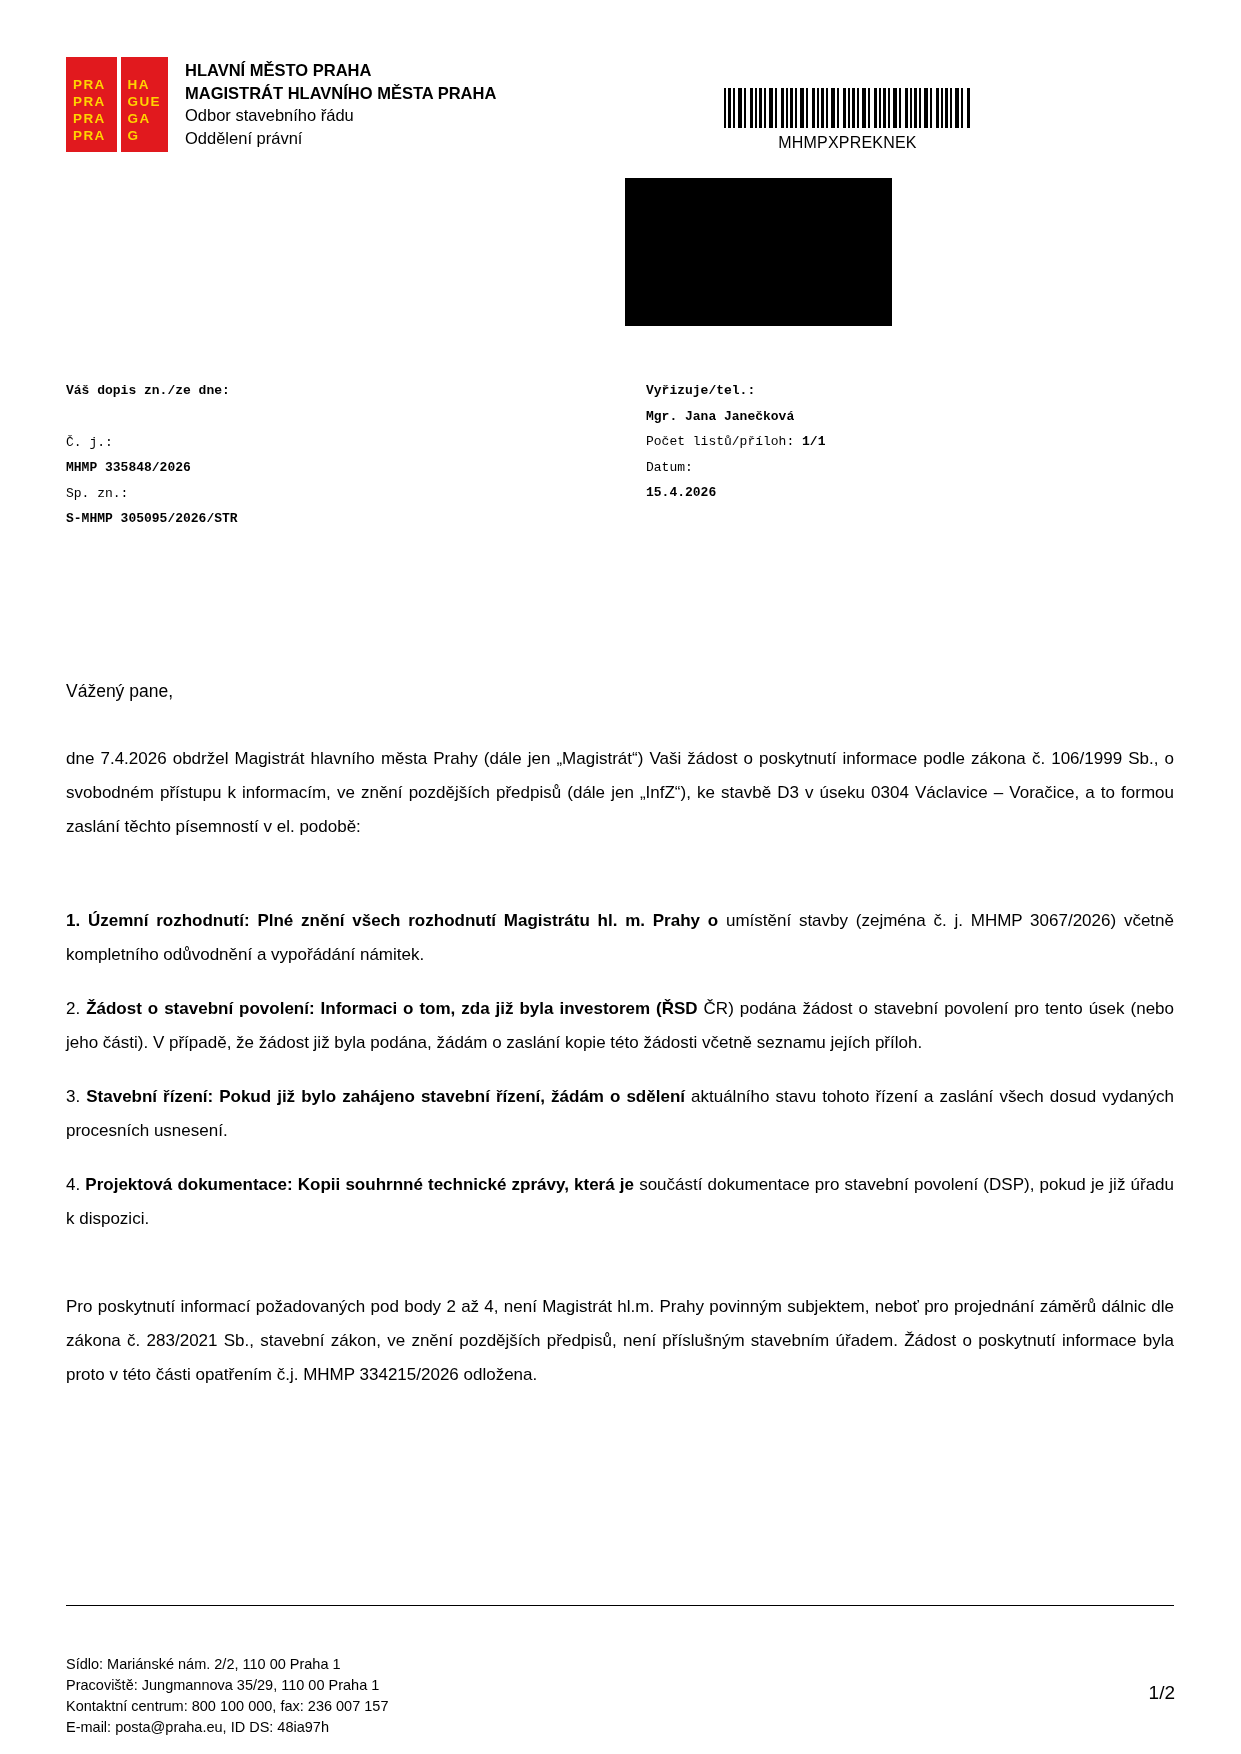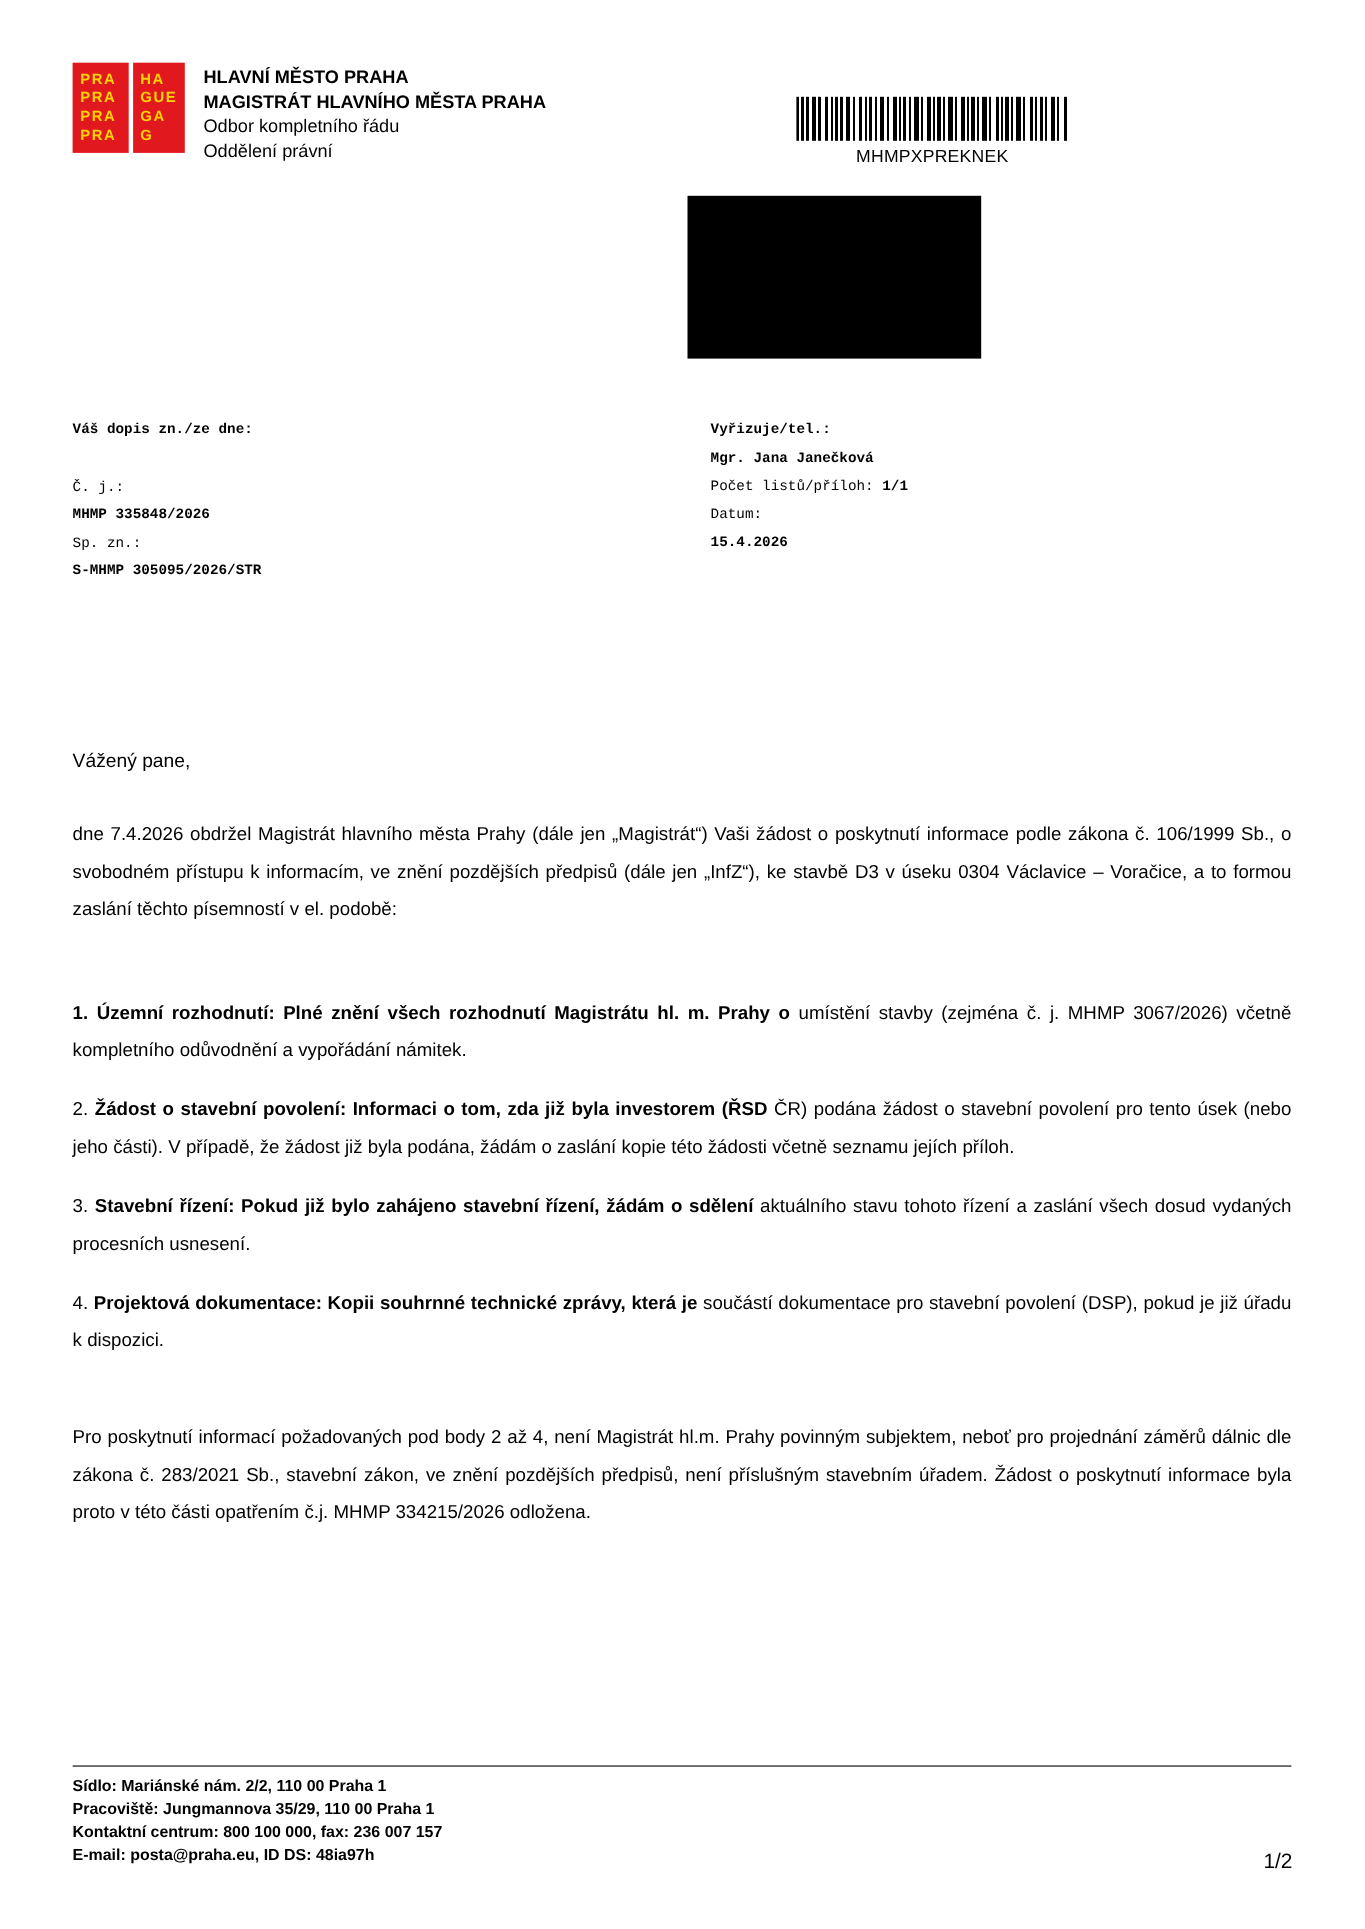--- a/index.html
+++ b/index.html
@@ -38,7 +38,7 @@
   }
   .logo-col {
     background: #e1191e;
-    padding: 8px 7px 9px 7px;
+    padding: 21px 7px 9px 7px;
     display: flex;
     flex-direction: column;
     gap: 3px;

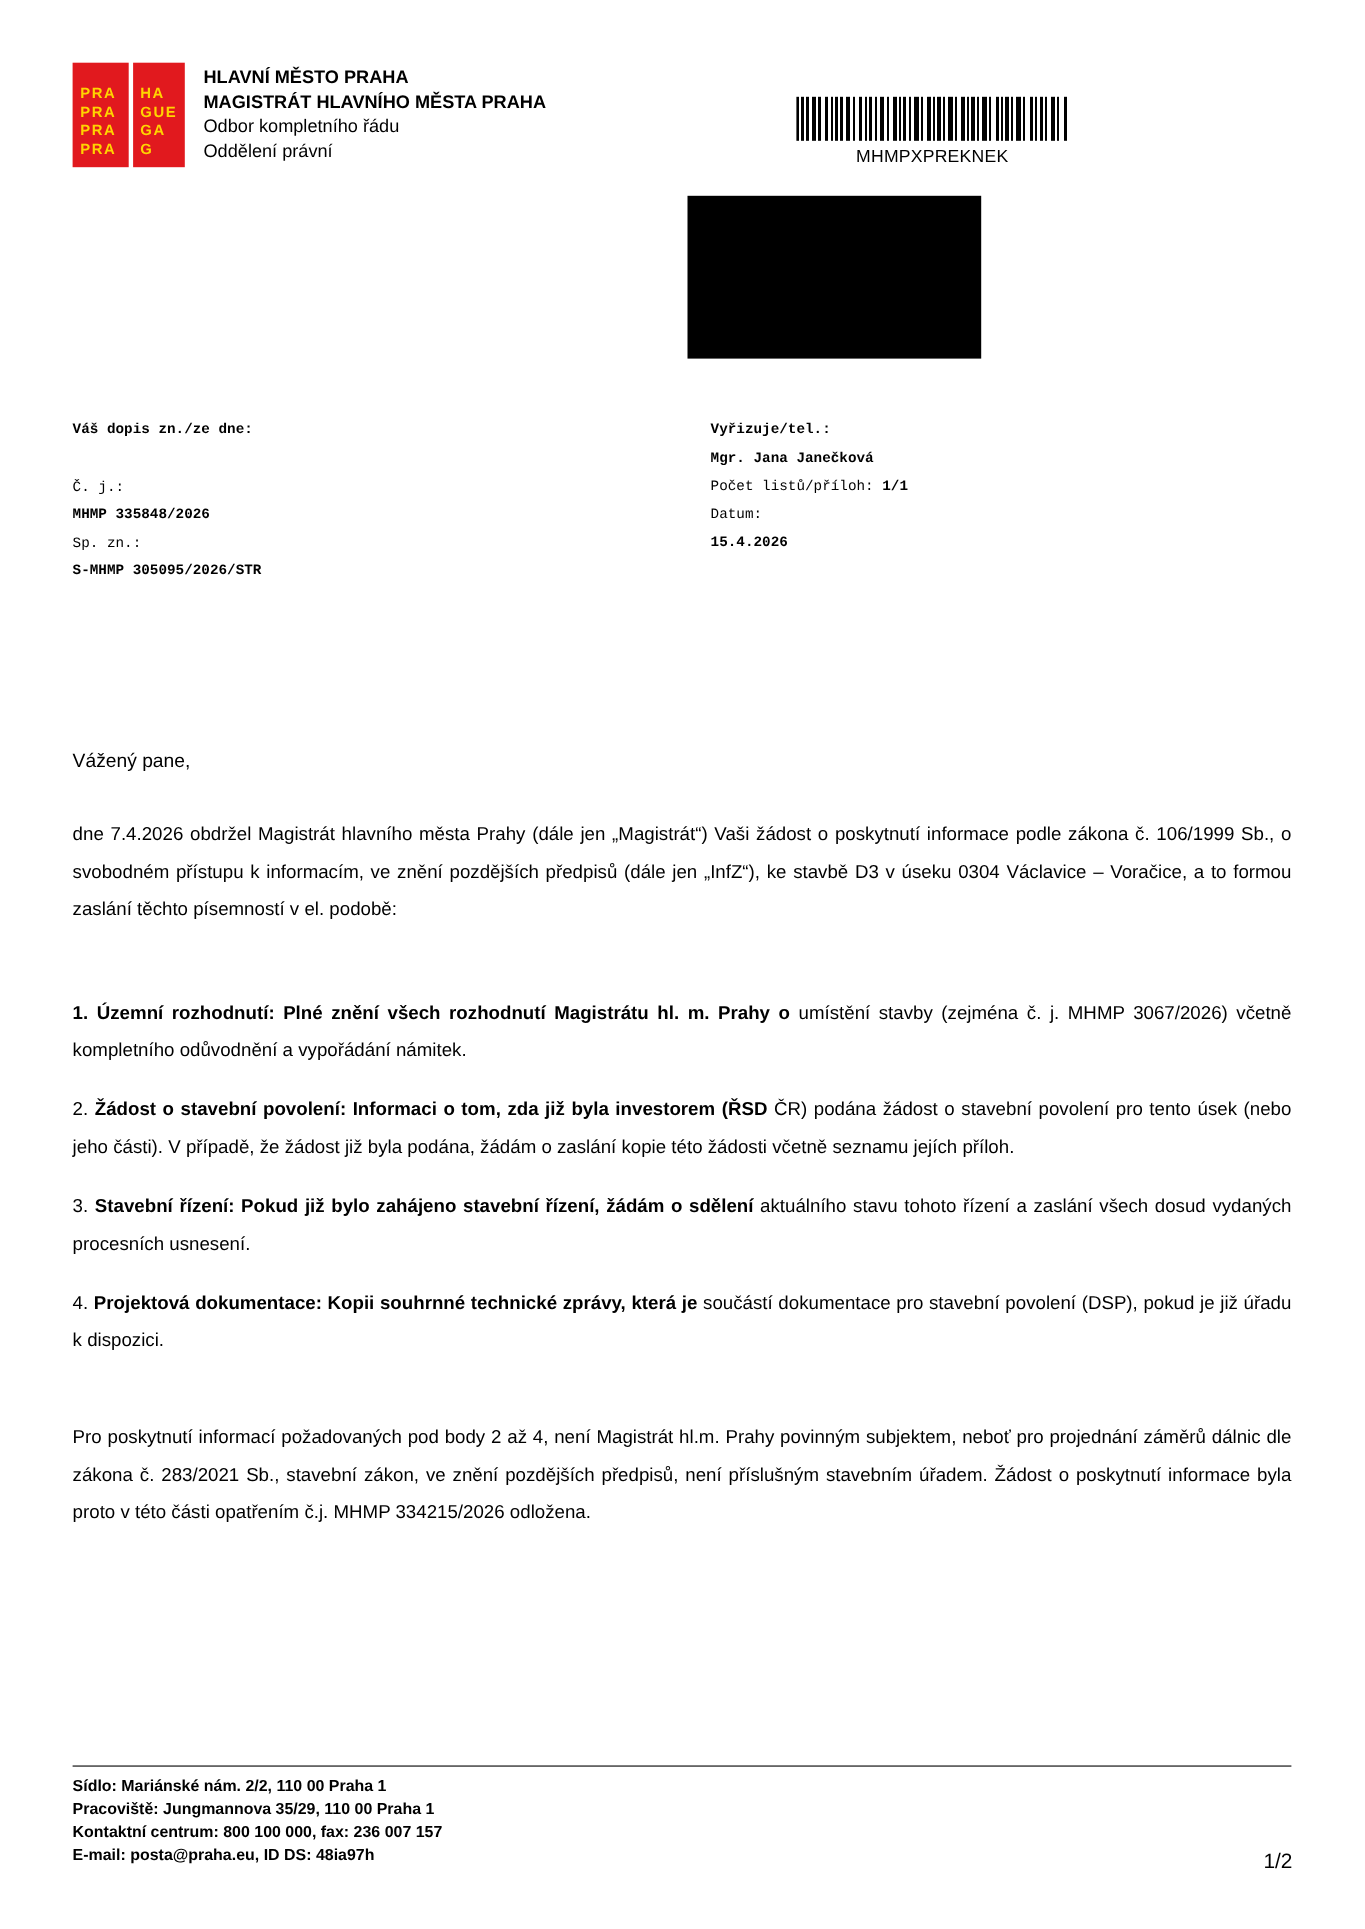--- a/index.html
+++ b/index.html
@@ -197,7 +197,7 @@
     <div class="org-block">
       <div class="org-line bold">HLAVNÍ MĚSTO PRAHA</div>
       <div class="org-line bold">MAGISTRÁT HLAVNÍHO MĚSTA PRAHA</div>
-      <div class="org-line">Odbor kompletního řádu</div>
+      <div class="org-line">Odbor stavebního řádu</div>
       <div class="org-line">Oddělení právní</div>
     </div>
   </div>

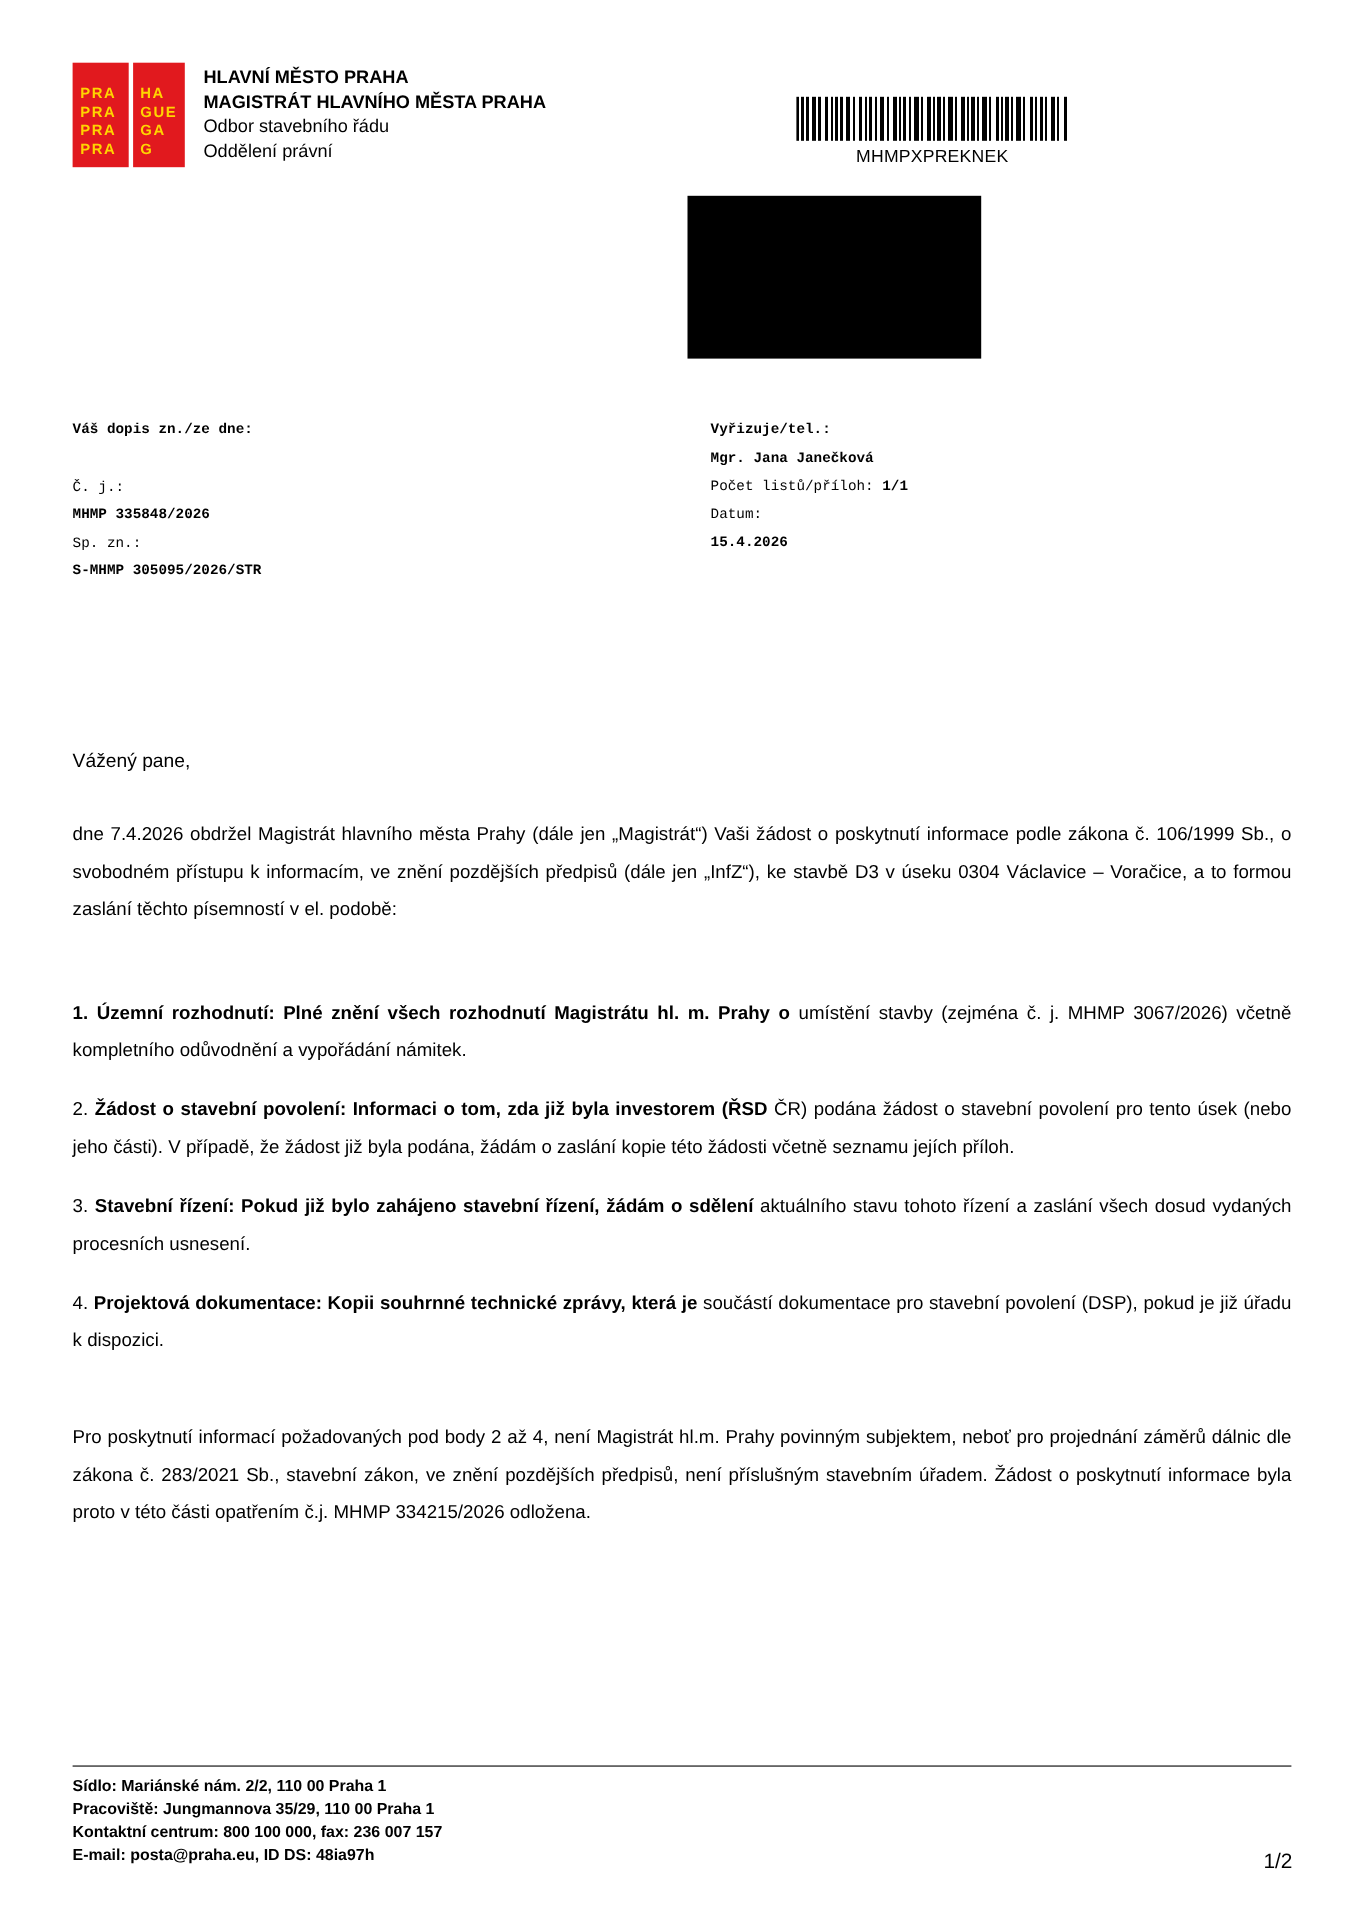--- a/index.html
+++ b/index.html
@@ -158,9 +158,8 @@
   .footer {
     position: absolute;
     left: 66px;
-    top: 1614px;
+    top: 1654px;
     width: 1108px;
-    font-weight: bold;
   }
   .footer-line {
     font-size: 14.5px;

